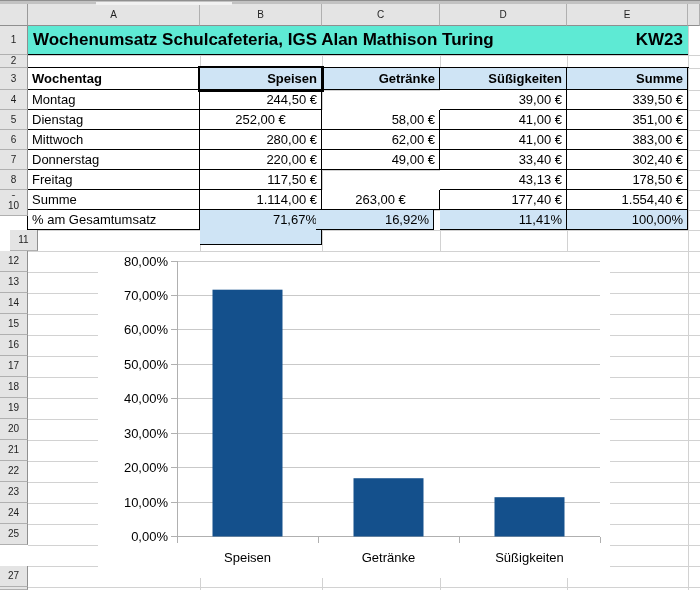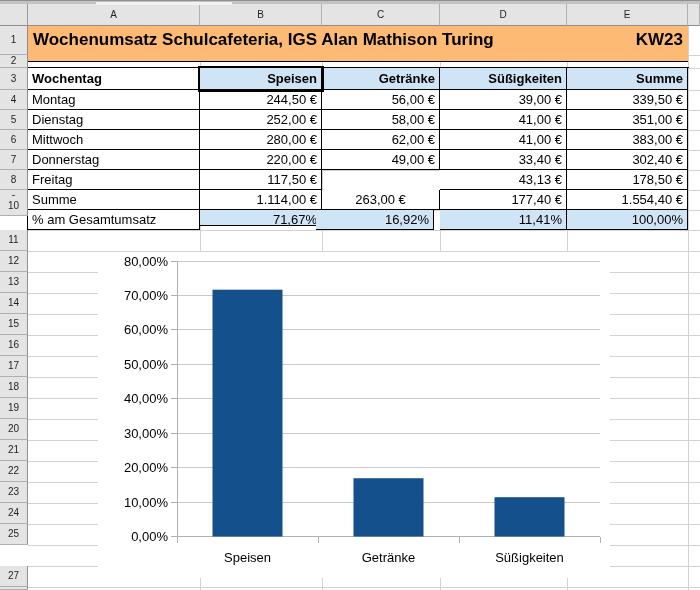--- a/index.html
+++ b/index.html
@@ -22,7 +22,7 @@
   .glv{position:absolute;width:1px;background:#d2d2d2;z-index:1;}
   .glh{position:absolute;height:1px;background:#d2d2d2;z-index:1;}
   
-  .title-row{position:absolute;left:28px;top:26px;width:660px;height:36px;background:#fdba74;
+  .title-row{position:absolute;left:28px;top:26px;width:660px;height:29px;background:#5eead4;
              border-bottom:1px solid #000;box-sizing:border-box;z-index:2;
              font-weight:bold;font-size:17px;line-height:27px;color:#000;white-space:nowrap;}
   .title-row .t{position:absolute;left:5px;}

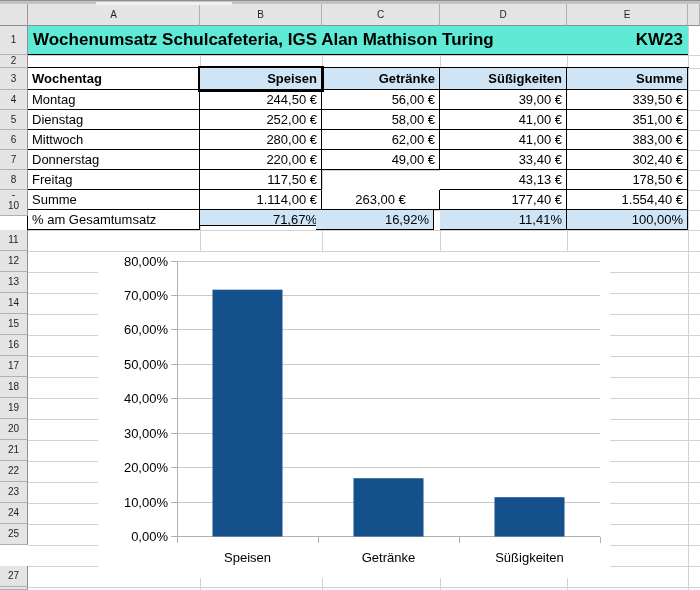--- a/index.html
+++ b/index.html
@@ -131,7 +131,6 @@
     <div class="cell num bold blue" style="left: 567px; top: 68px; width: 121px; height: 22px; line-height: 21px;">Summe</div>
     <div class="cell" style="left: 28px; top: 90px; width: 172px; height: 20px; line-height: 19px;">Montag</div>
     <div class="cell num" style="left: 200px; top: 90px; width: 122px; height: 20px; line-height: 19px;">244,50 €</div>
-    <div class="cell num" style="left: 322px; top: 90px; width: 118px; height: 20px; line-height: 19px;">56,00 €</div>
     <div class="cell num" style="left: 440px; top: 90px; width: 127px; height: 20px; line-height: 19px;">39,00 €</div>
     <div class="cell num" style="left: 567px; top: 90px; width: 121px; height: 20px; line-height: 19px;">339,50 €</div>
     <div class="cell" style="left: 28px; top: 110px; width: 172px; height: 20px; line-height: 19px;">Dienstag</div>

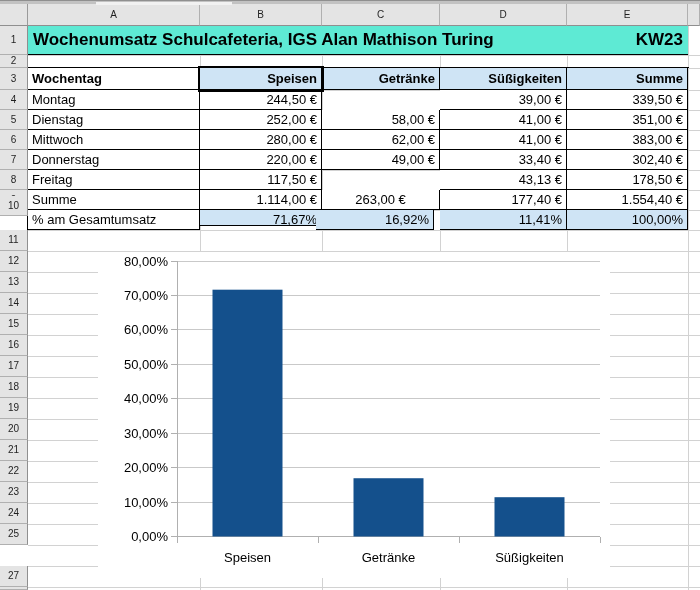--- a/index.html
+++ b/index.html
@@ -134,7 +134,7 @@
     <div class="cell num" style="left: 440px; top: 90px; width: 127px; height: 20px; line-height: 19px;">39,00 €</div>
     <div class="cell num" style="left: 567px; top: 90px; width: 121px; height: 20px; line-height: 19px;">339,50 €</div>
     <div class="cell" style="left: 28px; top: 110px; width: 172px; height: 20px; line-height: 19px;">Dienstag</div>
-    <div class="cell num" style="left: 200px; top: 110px; width: 122px; height: 20px; line-height: 19px;">252,00 €</div>
+    <div class="cell num" style="left: 200px; top: 110px; width: 122px; height: 20px; line-height: 19px; text-align: center;">252,00 €</div>
     <div class="cell num" style="left: 322px; top: 110px; width: 118px; height: 20px; line-height: 19px;">58,00 €</div>
     <div class="cell num" style="left: 440px; top: 110px; width: 127px; height: 20px; line-height: 19px;">41,00 €</div>
     <div class="cell num" style="left: 567px; top: 110px; width: 121px; height: 20px; line-height: 19px;">351,00 €</div>

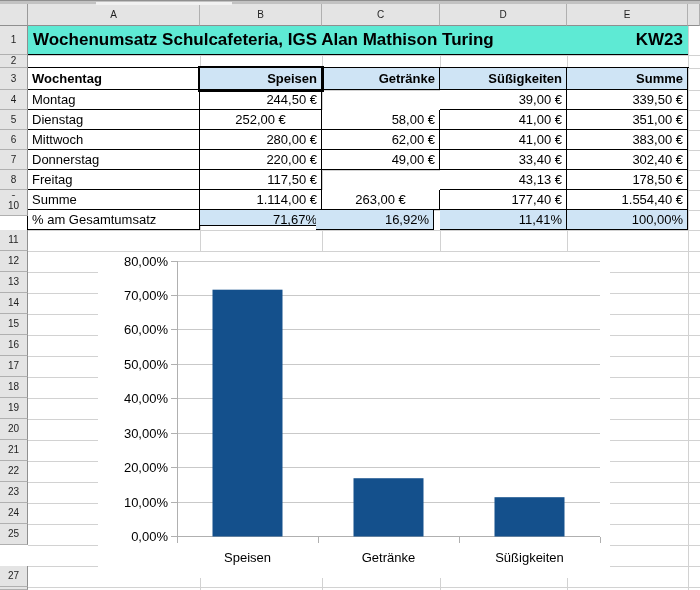--- a/index.html
+++ b/index.html
@@ -158,7 +158,7 @@
     <div class="cell num" style="left: 440px; top: 190px; width: 127px; height: 20px; line-height: 19px;">177,40 €</div>
     <div class="cell num" style="left: 567px; top: 190px; width: 121px; height: 20px; line-height: 19px;">1.554,40 €</div>
     <div class="cell" style="left: 28px; top: 210px; width: 172px; height: 20px; line-height: 19px;">% am Gesamtumsatz</div>
-    <div class="cell num blue" style="left: 200px; top: 210px; width: 122px; height: 16px; line-height: 19px;">71,67%</div>
+    <div class="cell num blue" style="left: 200px; top: 210px; width: 122px; height: 35px; line-height: 19px;">71,67%</div>
     <div class="cell num blue" style="left: 316px; top: 210px; width: 118px; height: 20px; line-height: 19px;">16,92%</div>
     <div class="cell num blue" style="left: 440px; top: 210px; width: 127px; height: 20px; line-height: 19px;">11,41%</div>
     <div class="cell num blue" style="left: 567px; top: 210px; width: 121px; height: 20px; line-height: 19px;">100,00%</div>

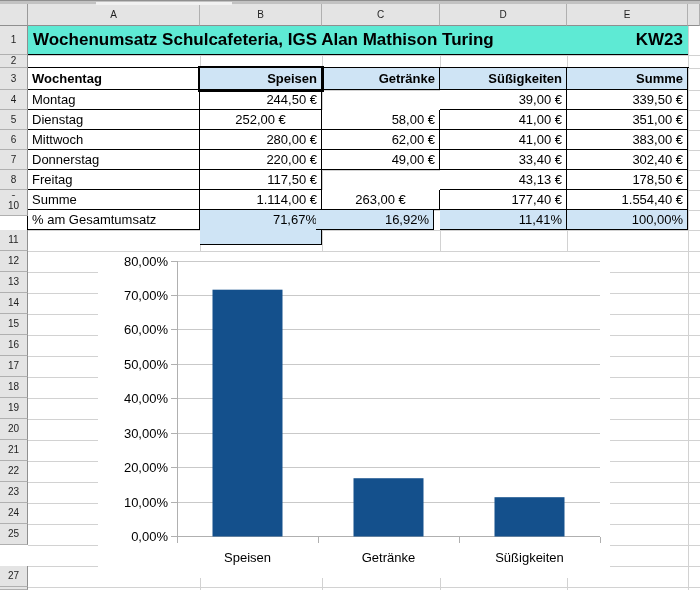--- a/index.html
+++ b/index.html
@@ -74,7 +74,7 @@
     <div class="rh" style="top: 170px; height: 20px; line-height: 19px;">8</div>
     <div class="rh" style="top: 190px; height: 20px; line-height: 19px;">9</div>
     <div class="rh" style="top: 196px; height: 20px; line-height: 19px;">10</div>
-    <div class="rh" style="top: 230px; height: 21px; line-height: 20px;">11</div>
+    <div class="rh" style="top: 230px; height: 21px; line-height: 20px; margin-left: 10px;">11</div>
     <div class="rh" style="top: 251px; height: 21px; line-height: 20px;">12</div>
     <div class="rh" style="top: 272px; height: 21px; line-height: 20px;">13</div>
     <div class="rh" style="top: 293px; height: 21px; line-height: 20px;">14</div>

